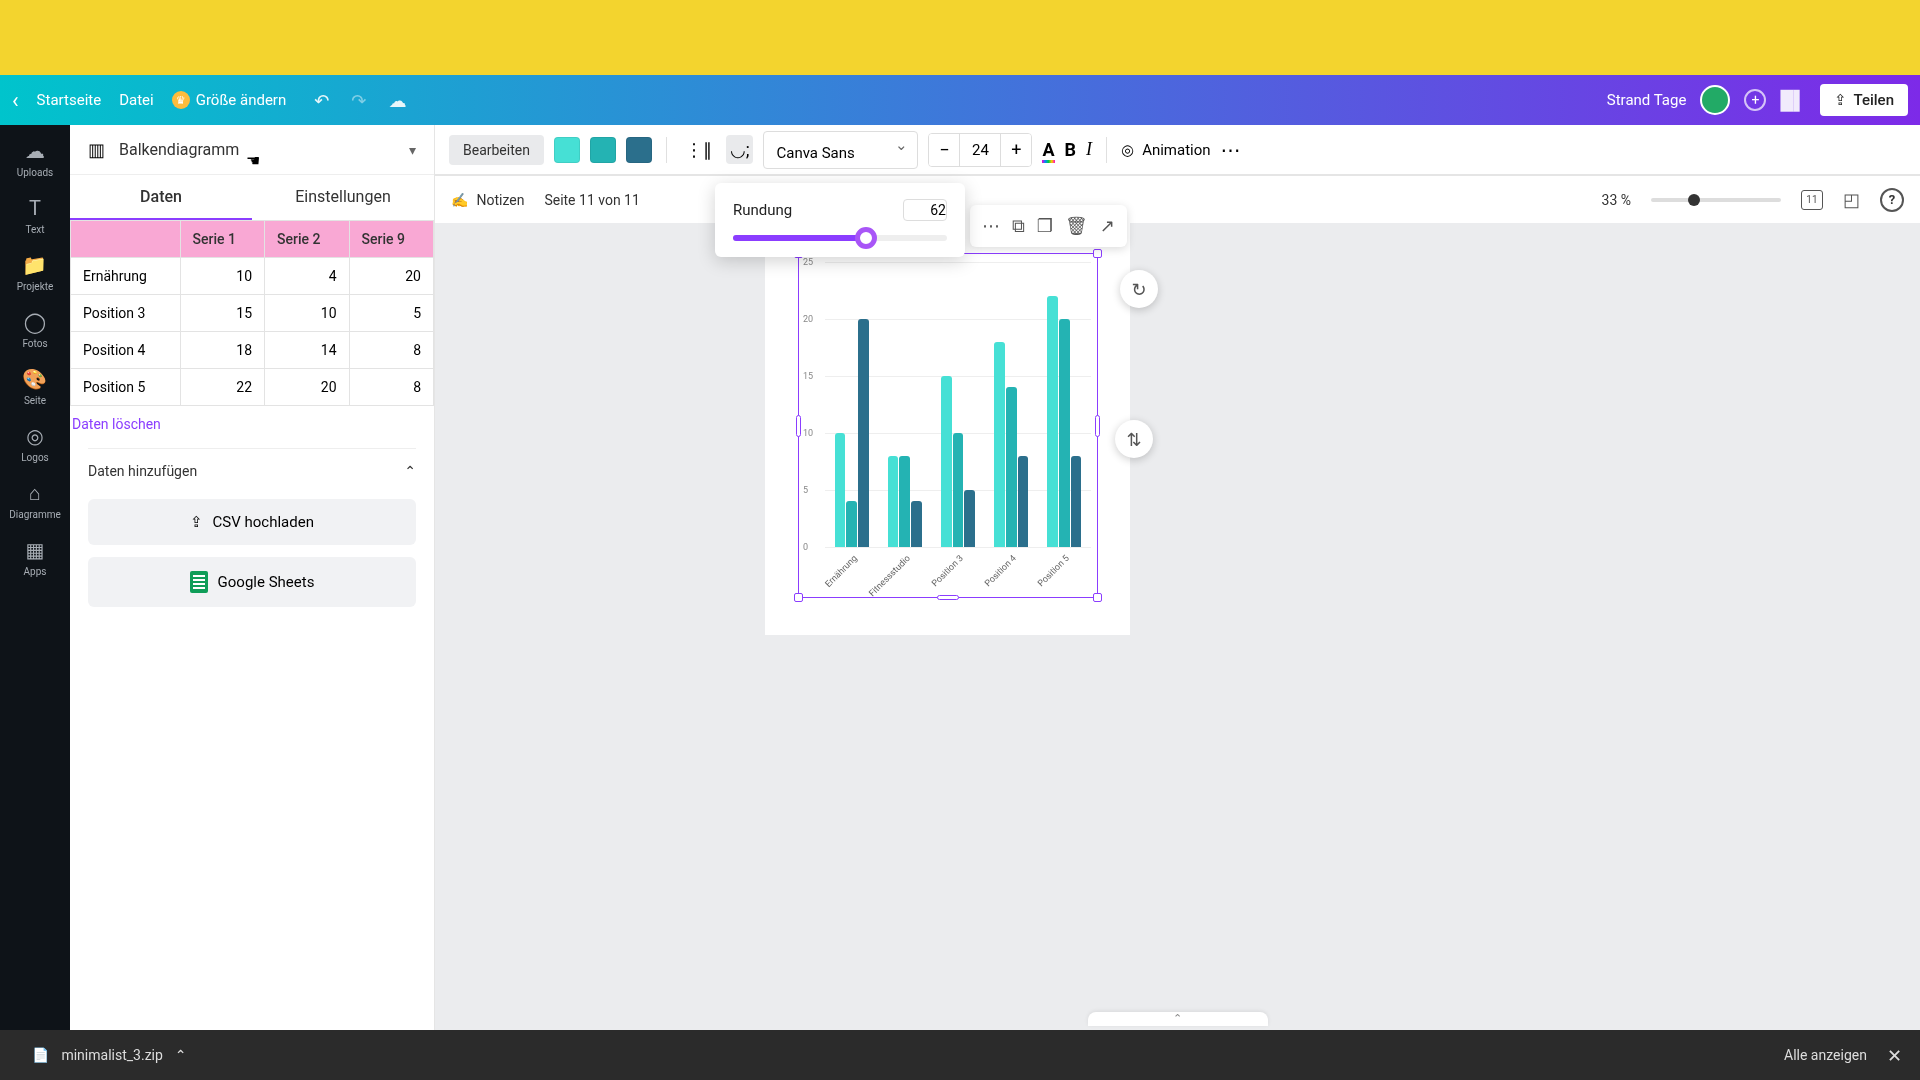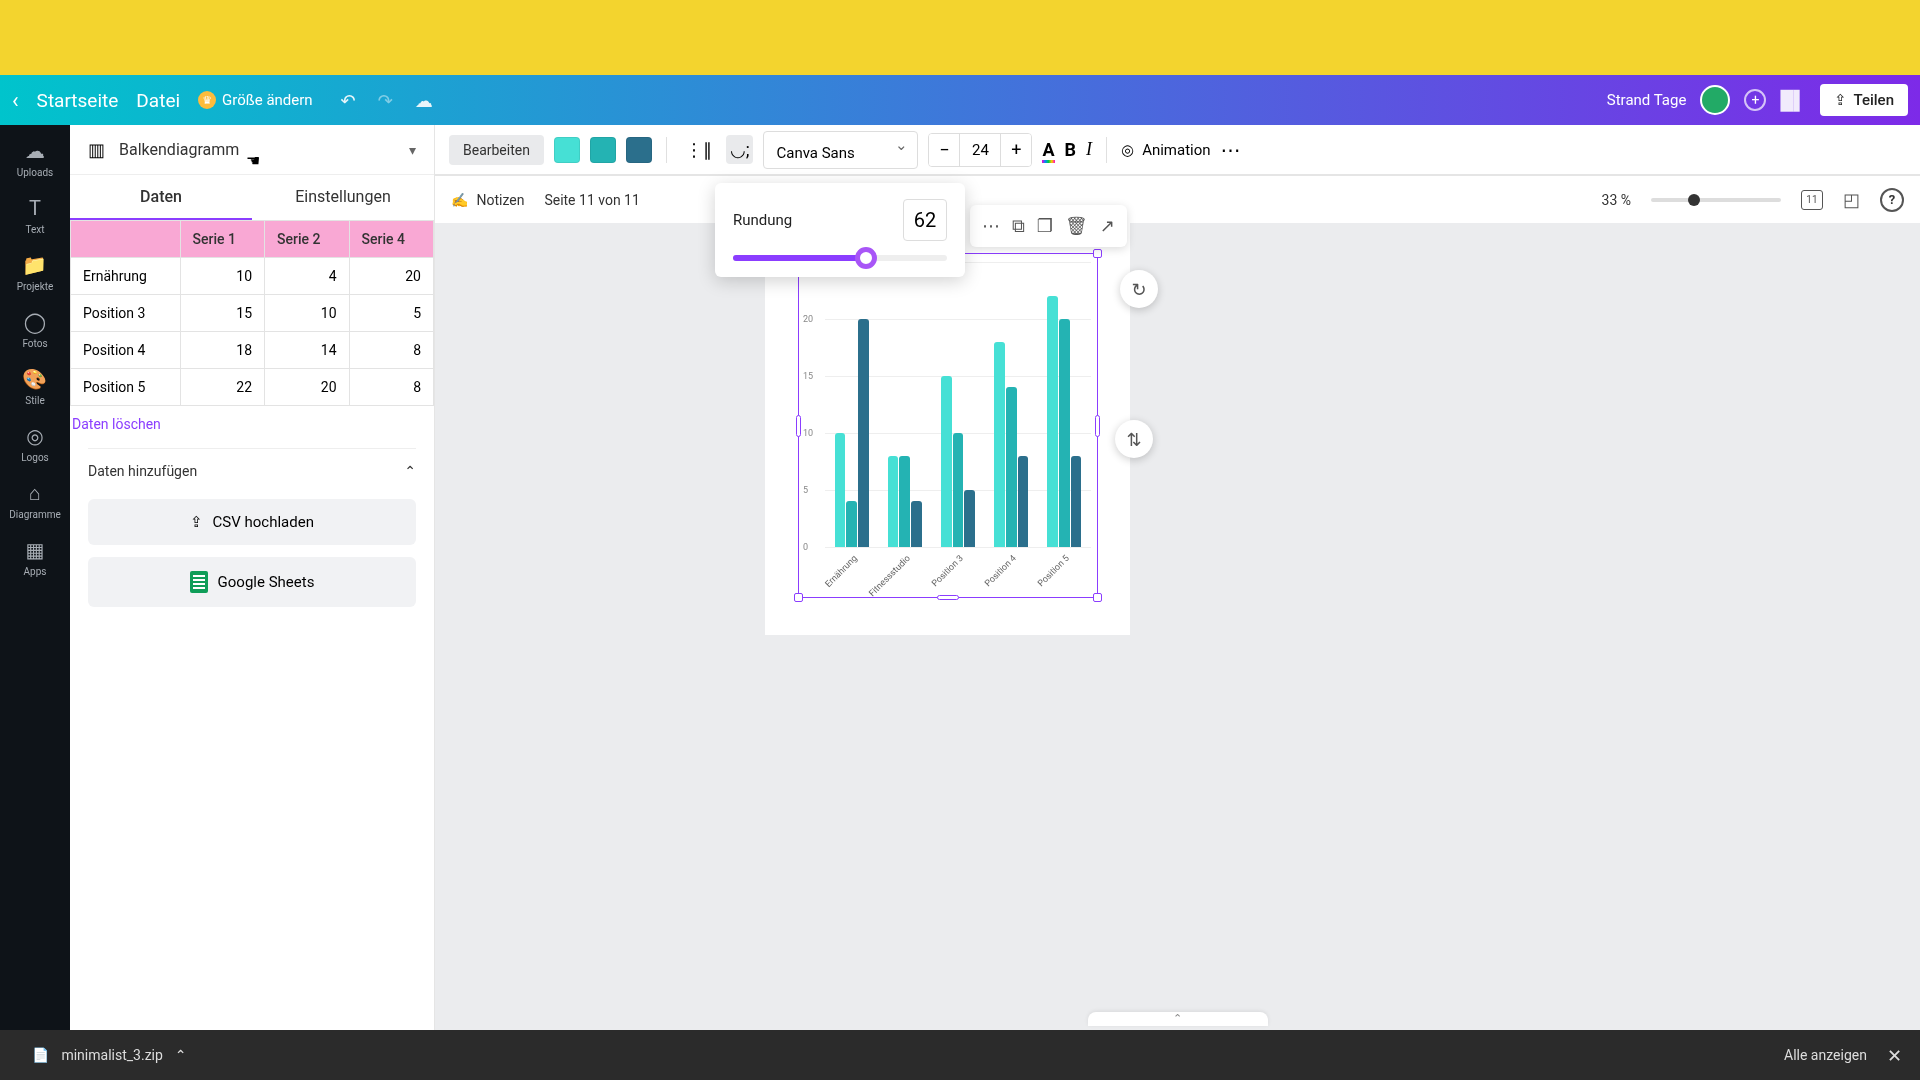--- a/index.html
+++ b/index.html
@@ -10,7 +10,7 @@
   .header{height:50px;background:linear-gradient(90deg,#00c4cc 0%,#7d2ae8 100%);display:flex;align-items:center;padding:0 12px;color:#fff;}
   .header-left{display:flex;align-items:center;gap:18px;}
   .back-btn{cursor:pointer;font-size:22px;}
-  .hdr-link{font-size:19px;cursor:pointer;}
+  .hdr-link{font-size:15px;cursor:pointer;}
   .resize-btn{display:flex;align-items:center;gap:6px;cursor:pointer;font-size:15px;}
   .crown{width:18px;height:18px;border-radius:50%;background:#fdbc3c;display:flex;align-items:center;justify-content:center;font-size:11px;}
   .header-center{display:flex;gap:22px;margin-left:28px;}

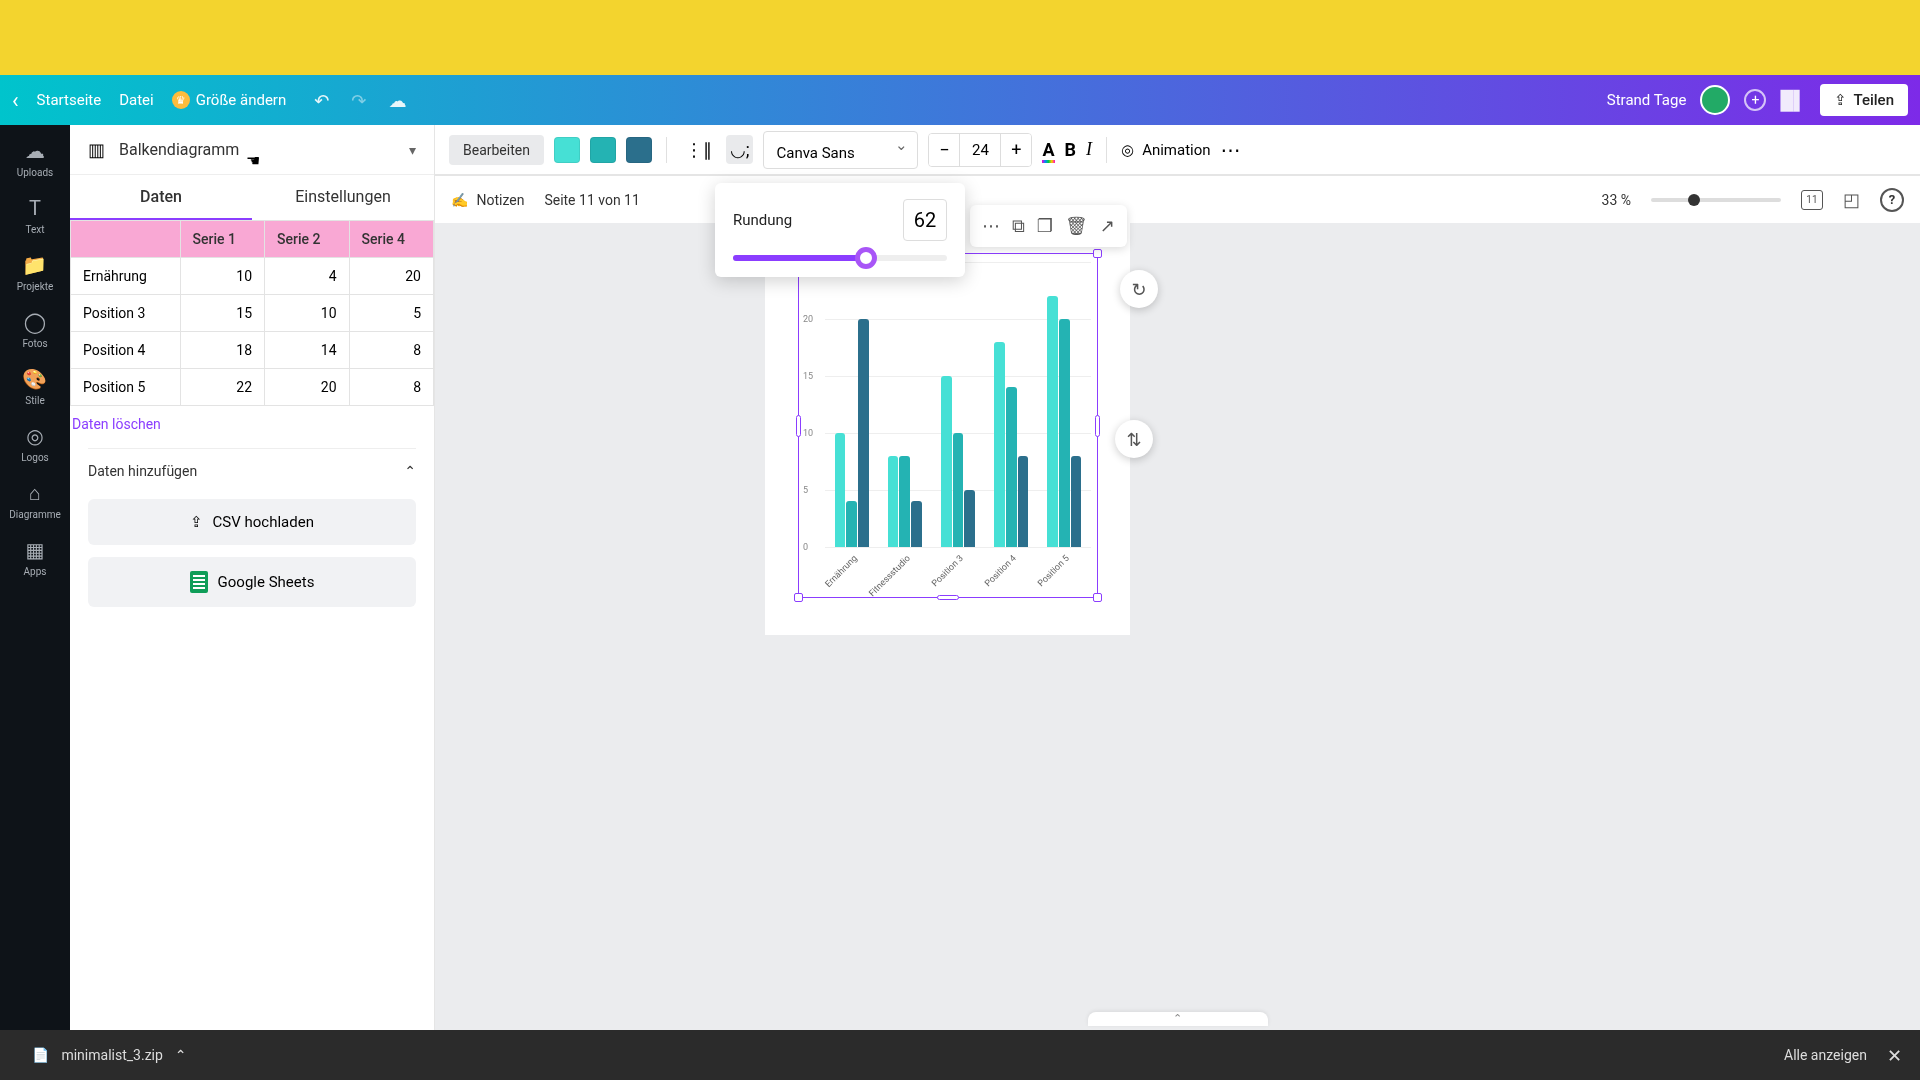--- a/index.html
+++ b/index.html
@@ -80,7 +80,7 @@
   .popover{position:absolute;top:58px;left:280px;width:250px;background:#fff;border-radius:6px;box-shadow:0 4px 18px rgba(0,0,0,.18);padding:16px 18px;z-index:20;}
   .pop-row{display:flex;justify-content:space-between;align-items:center;margin-bottom:14px;}
   .pop-label{font-size:15px;color:#222;}
-  .pop-val{width:44px;height:42px;border:1px solid #ddd;border-radius:4px;text-align:center;font-size:20px;}
+  .pop-val{width:44px;height:22px;border:1px solid #ddd;border-radius:4px;text-align:right;font-size:14px;}
   .slider{position:relative;height:6px;background:#eee;border-radius:3px;}
   .slider-fill{position:absolute;left:0;top:0;bottom:0;background:#8b3dff;border-radius:3px;}
   .slider-thumb{position:absolute;top:50%;width:22px;height:22px;background:#fff;border:5px solid #a855f7;border-radius:50%;transform:translate(-50%,-50%);cursor:grab;}

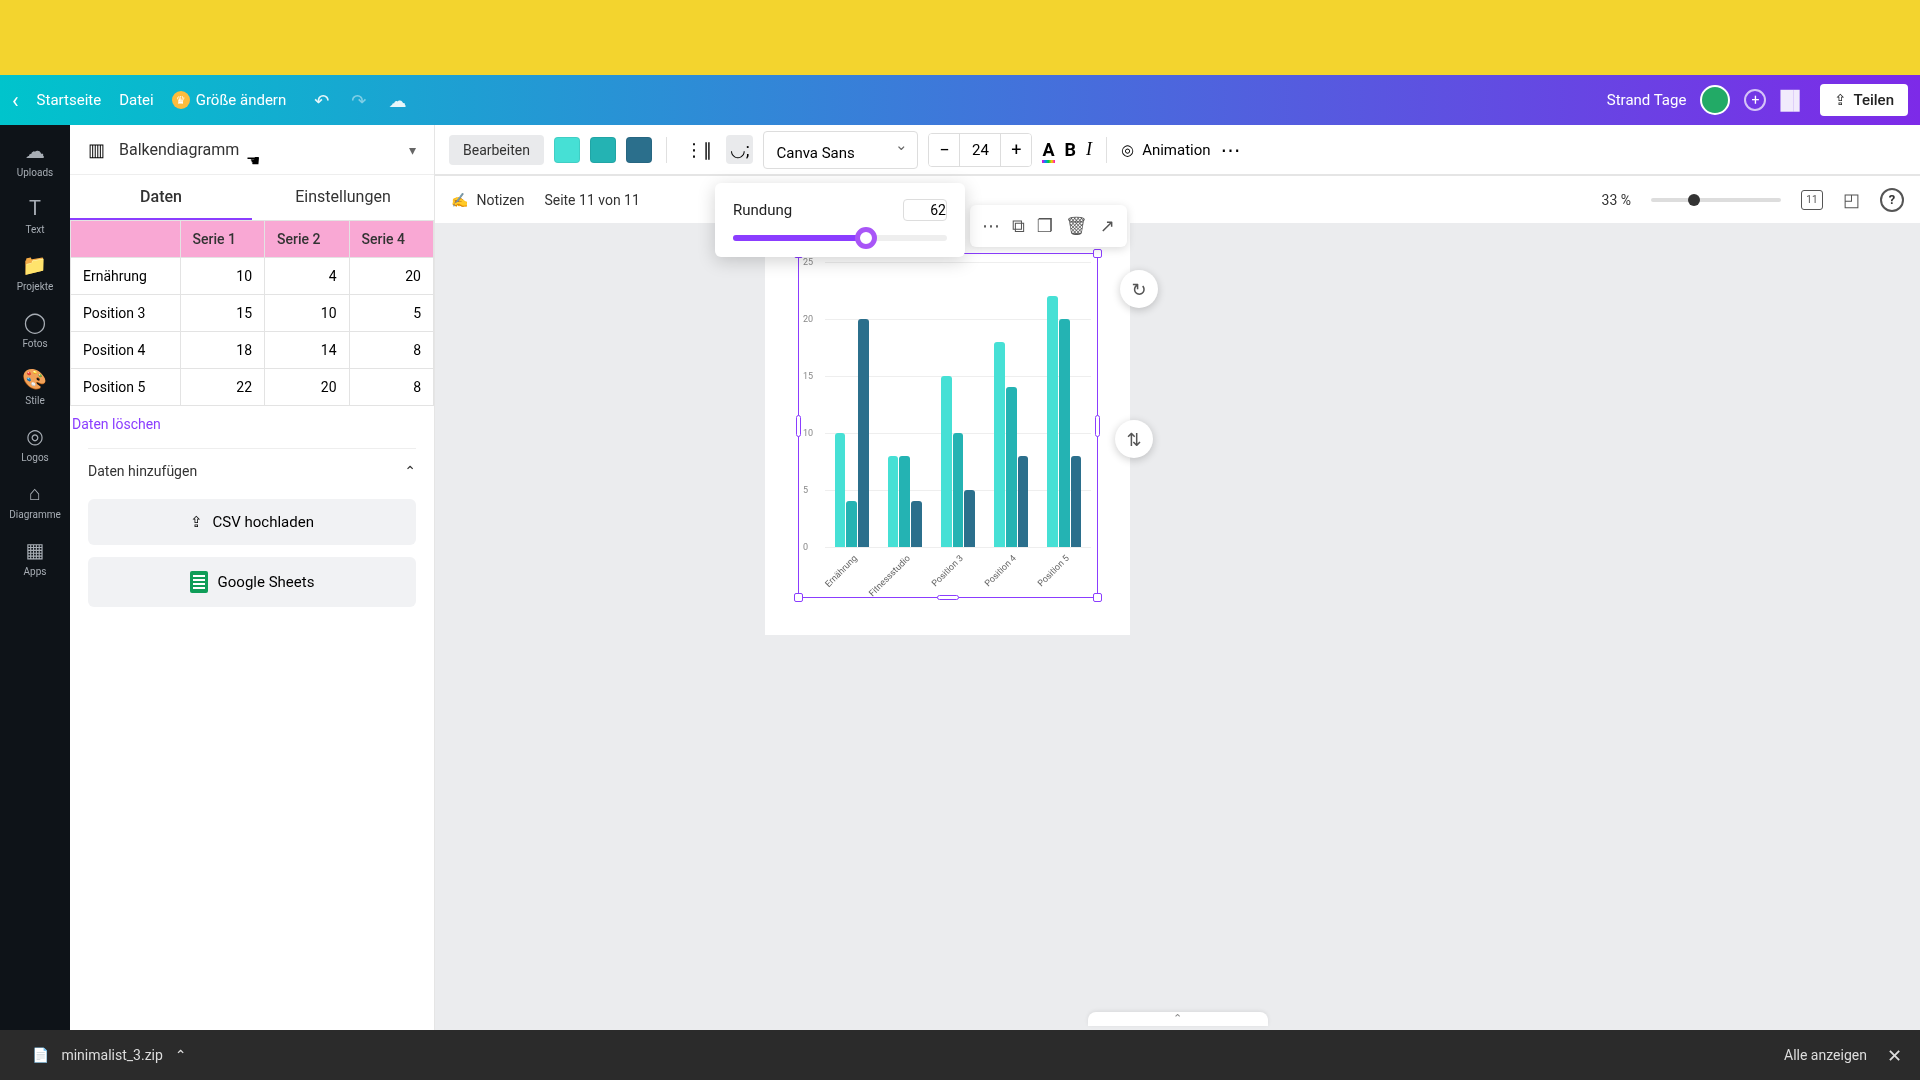--- a/index.html
+++ b/index.html
@@ -213,7 +213,7 @@
             <th></th>
             <th>Serie 1</th>
             <th>Serie 2</th>
-            <th>Serie 4</th>
+            <th>Serie 9</th>
           </tr>
           <tr>
             <td>Ernährung</td>

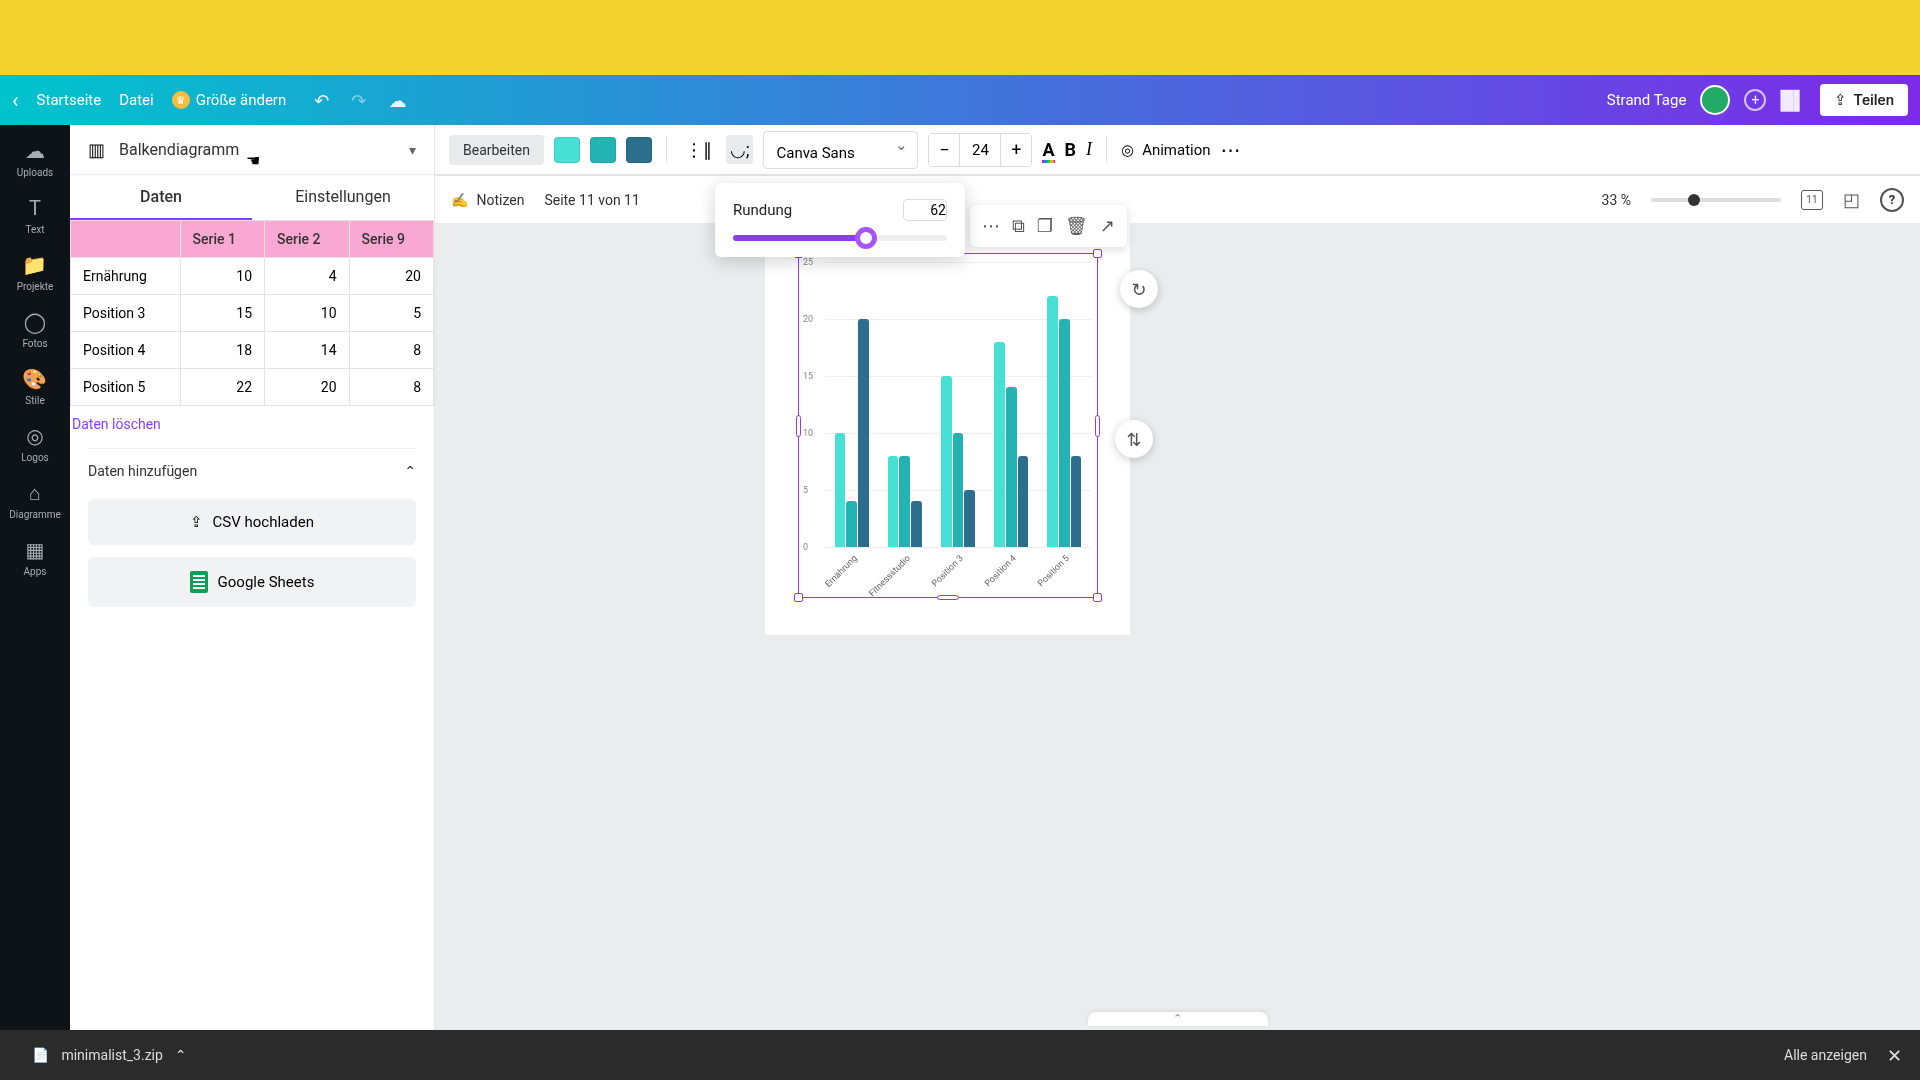--- a/index.html
+++ b/index.html
@@ -179,7 +179,7 @@
         </div>
       <div class="rail-item">
           <span class="ri">🎨</span>
-          <span>Stile</span>
+          <span>Seite</span>
         </div>
       <div class="rail-item">
           <span class="ri">◎</span>

